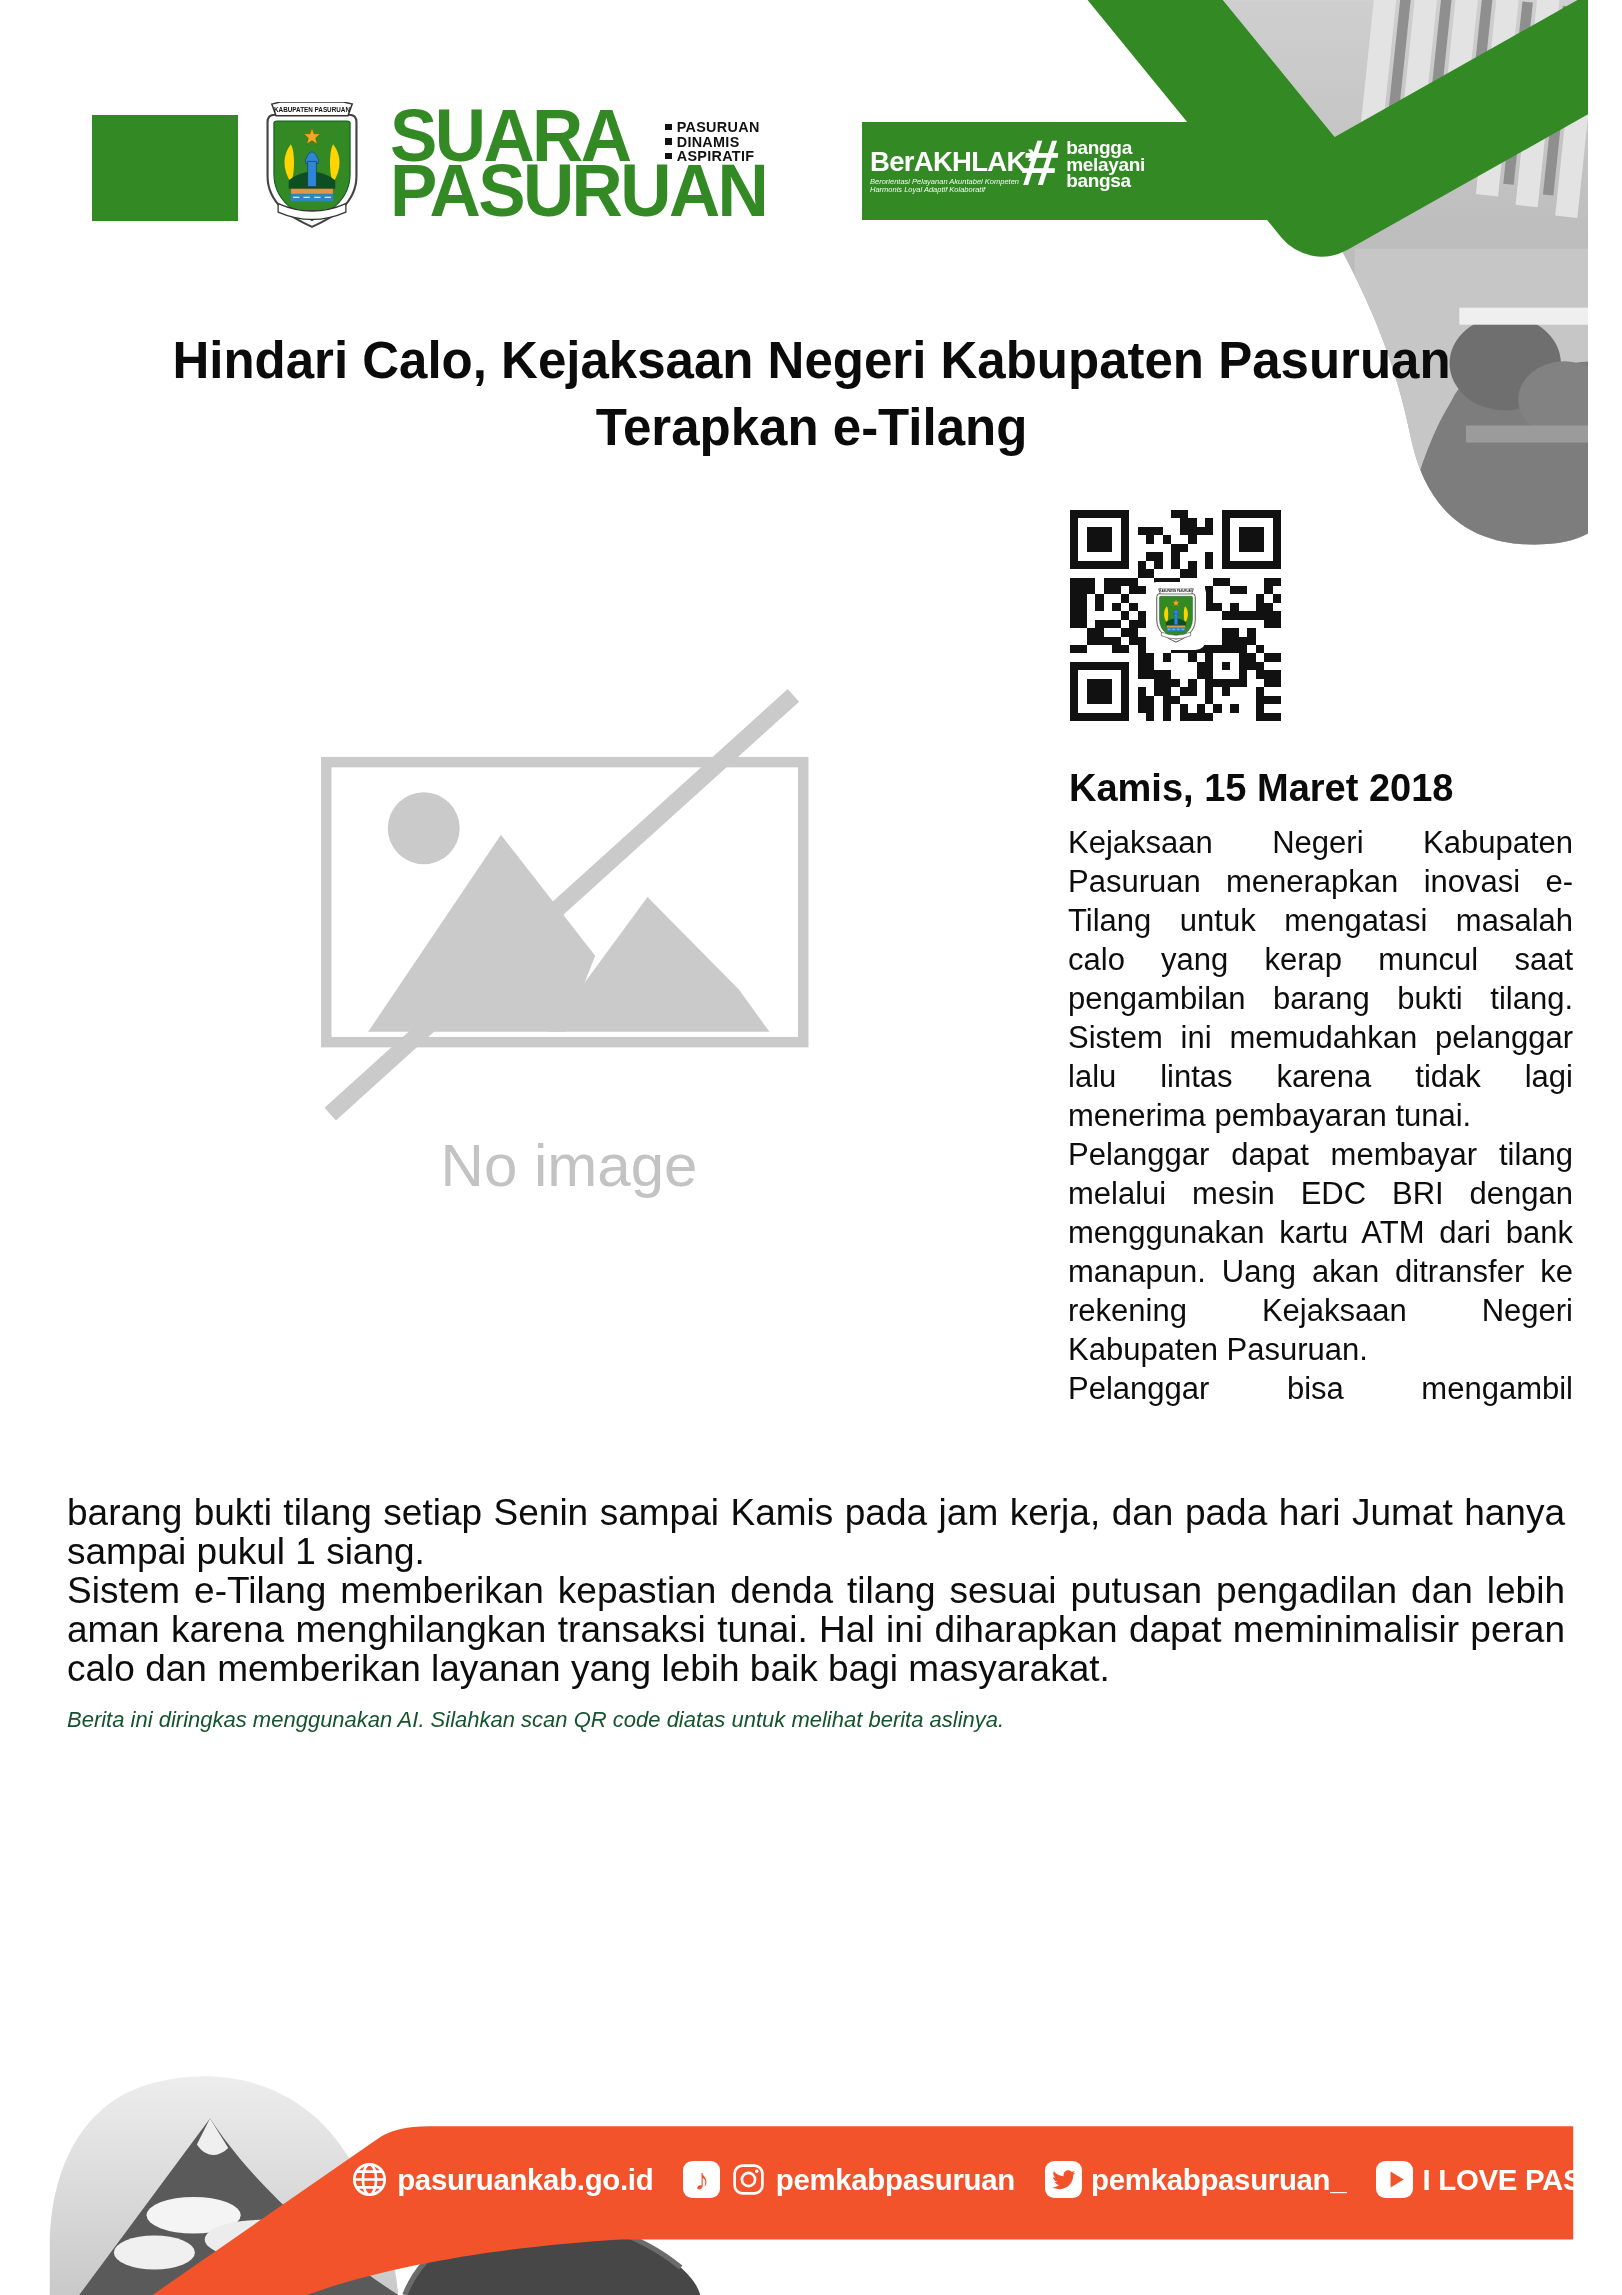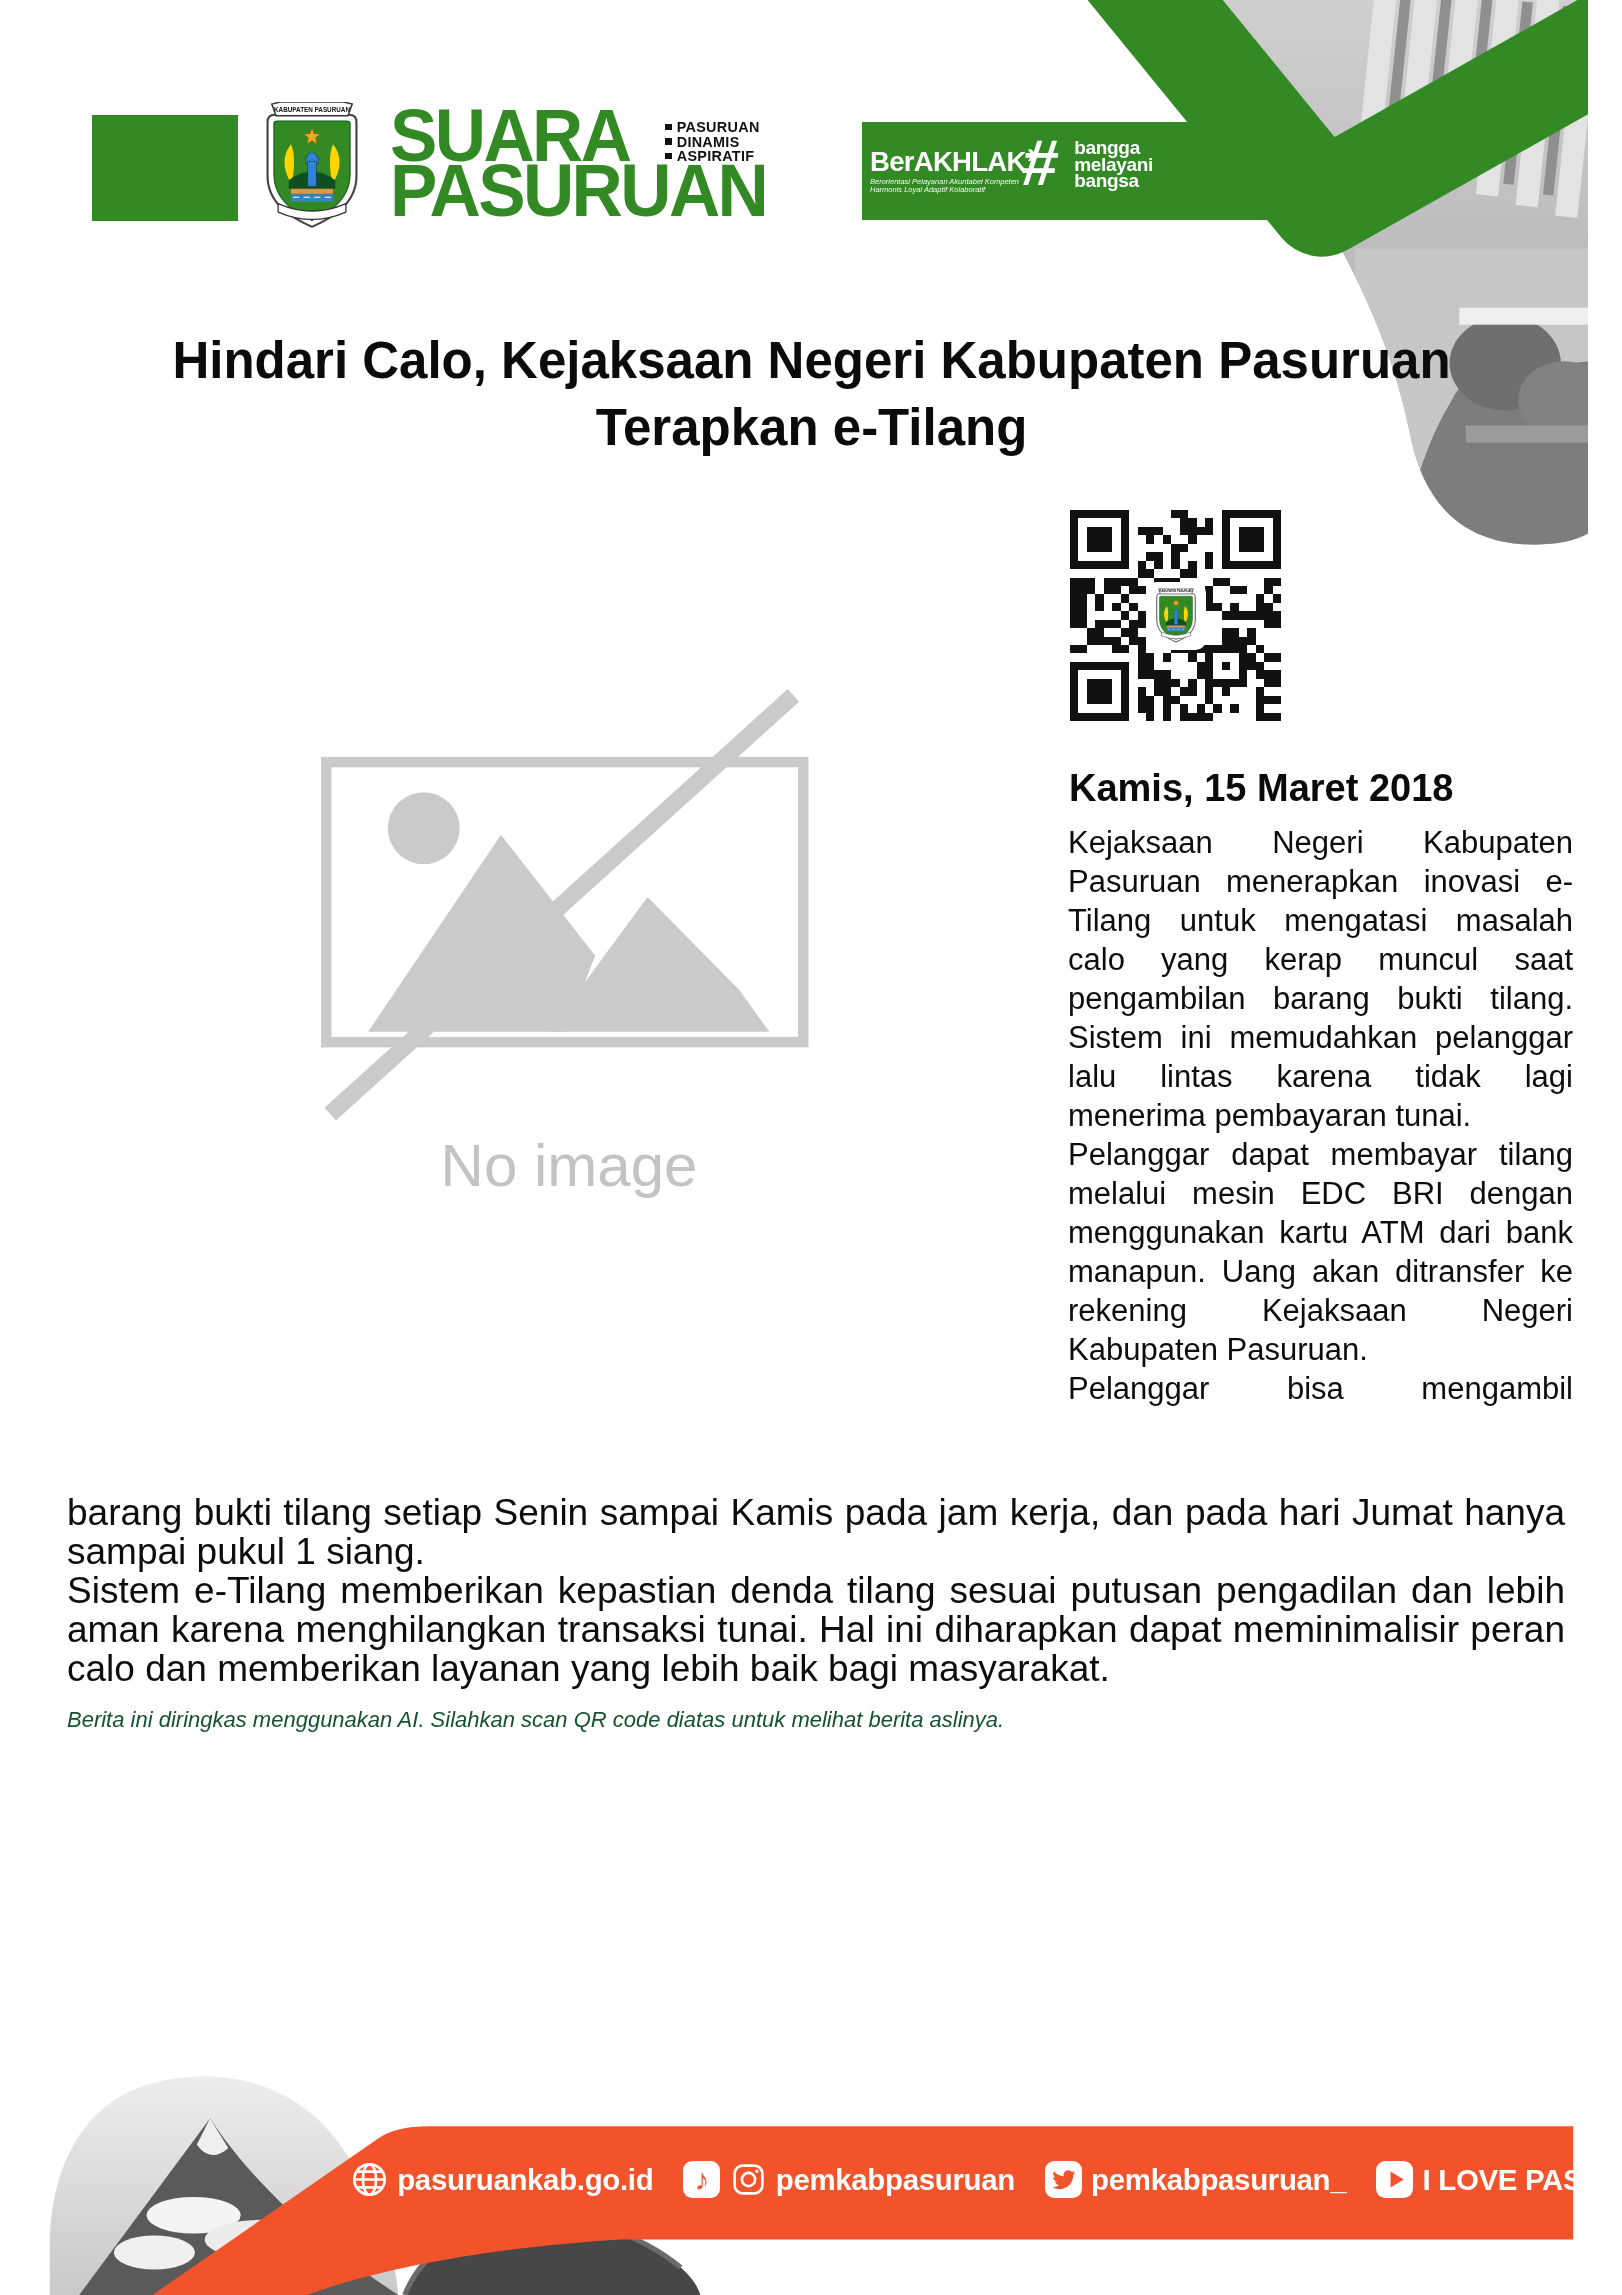--- a/index.html
+++ b/index.html
@@ -31,7 +31,7 @@
   .ber-sub{margin-top:3.3px;font-size:7.5px;line-height:7.9px;width:164px;opacity:.95;font-style:italic;}
   .bangga{position:absolute;left:1022px;top:135px;color:#fff;display:flex;align-items:flex-start;}
   .hash{font-size:65px;font-weight:bold;line-height:56px;transform:skewX(-6deg);}
-  .bangga-words{margin-left:16px;margin-top:5.2px;font-size:19px;font-weight:bold;line-height:16.4px;letter-spacing:-0.3px;}
+  .bangga-words{margin-left:8px;margin-top:5.2px;font-size:19px;font-weight:bold;line-height:16.4px;letter-spacing:-0.3px;}
   .deco-tr{position:absolute;left:1047px;top:0;width:576px;height:563px;}
 
   

